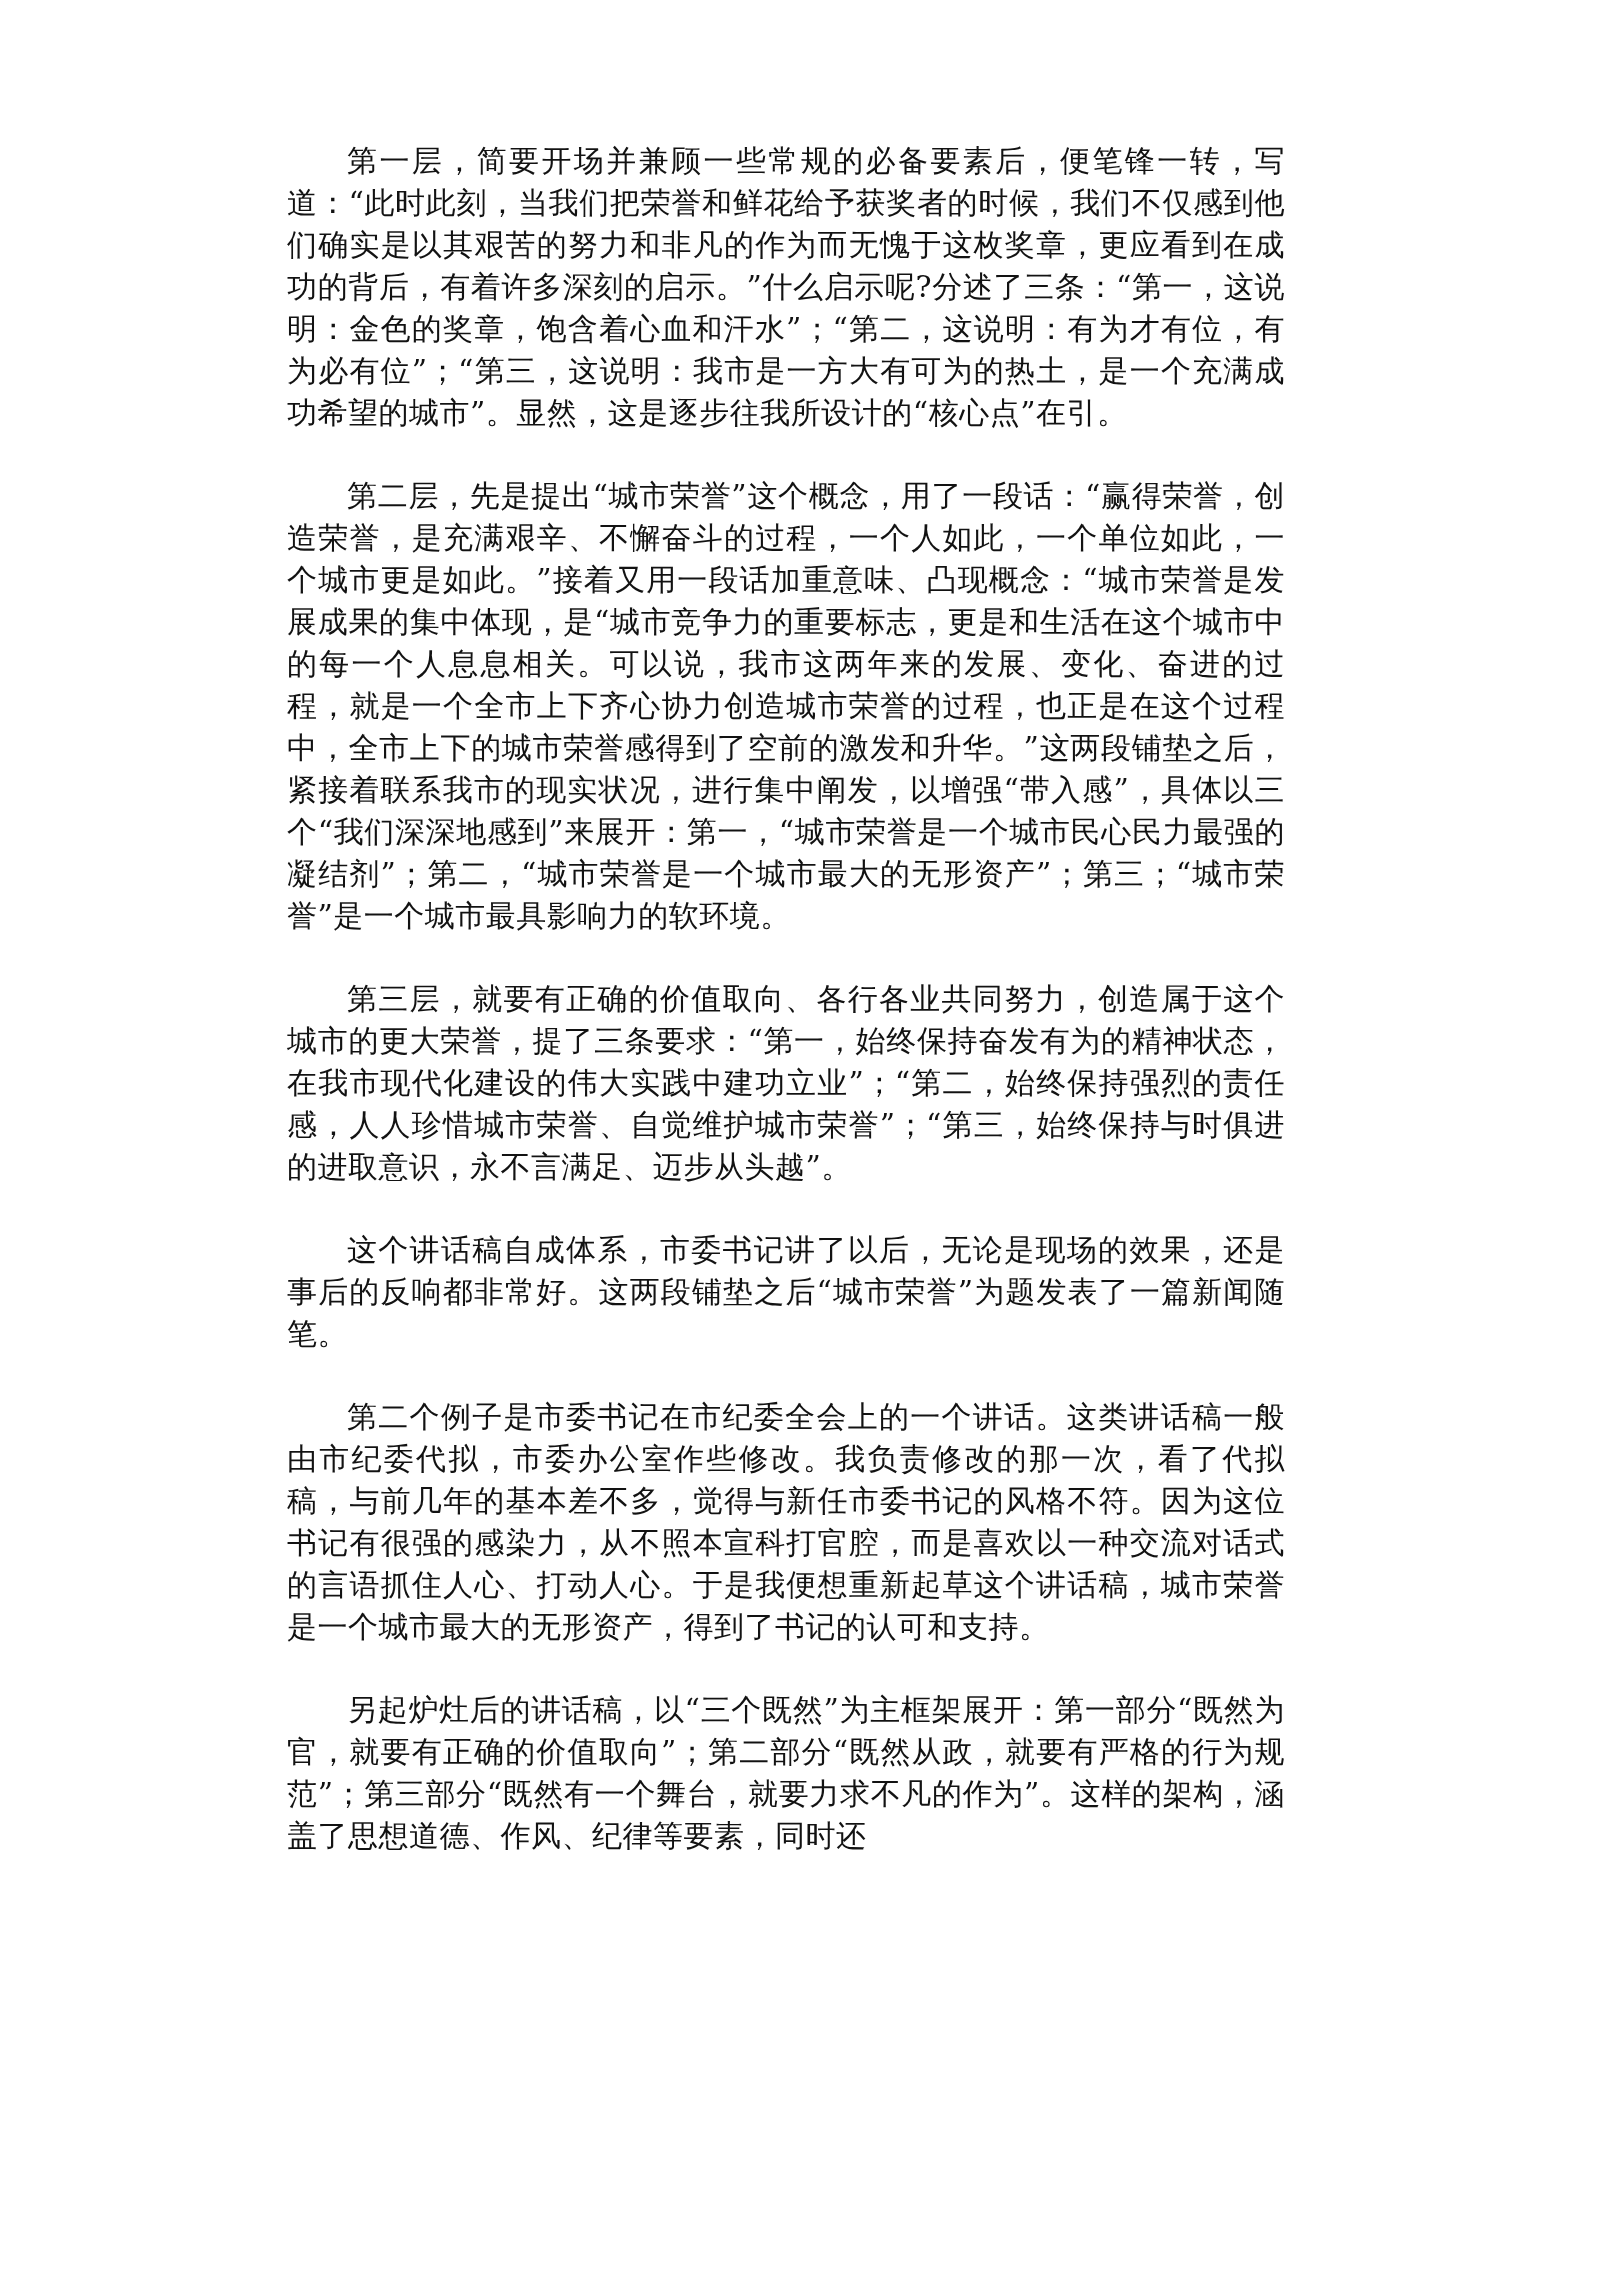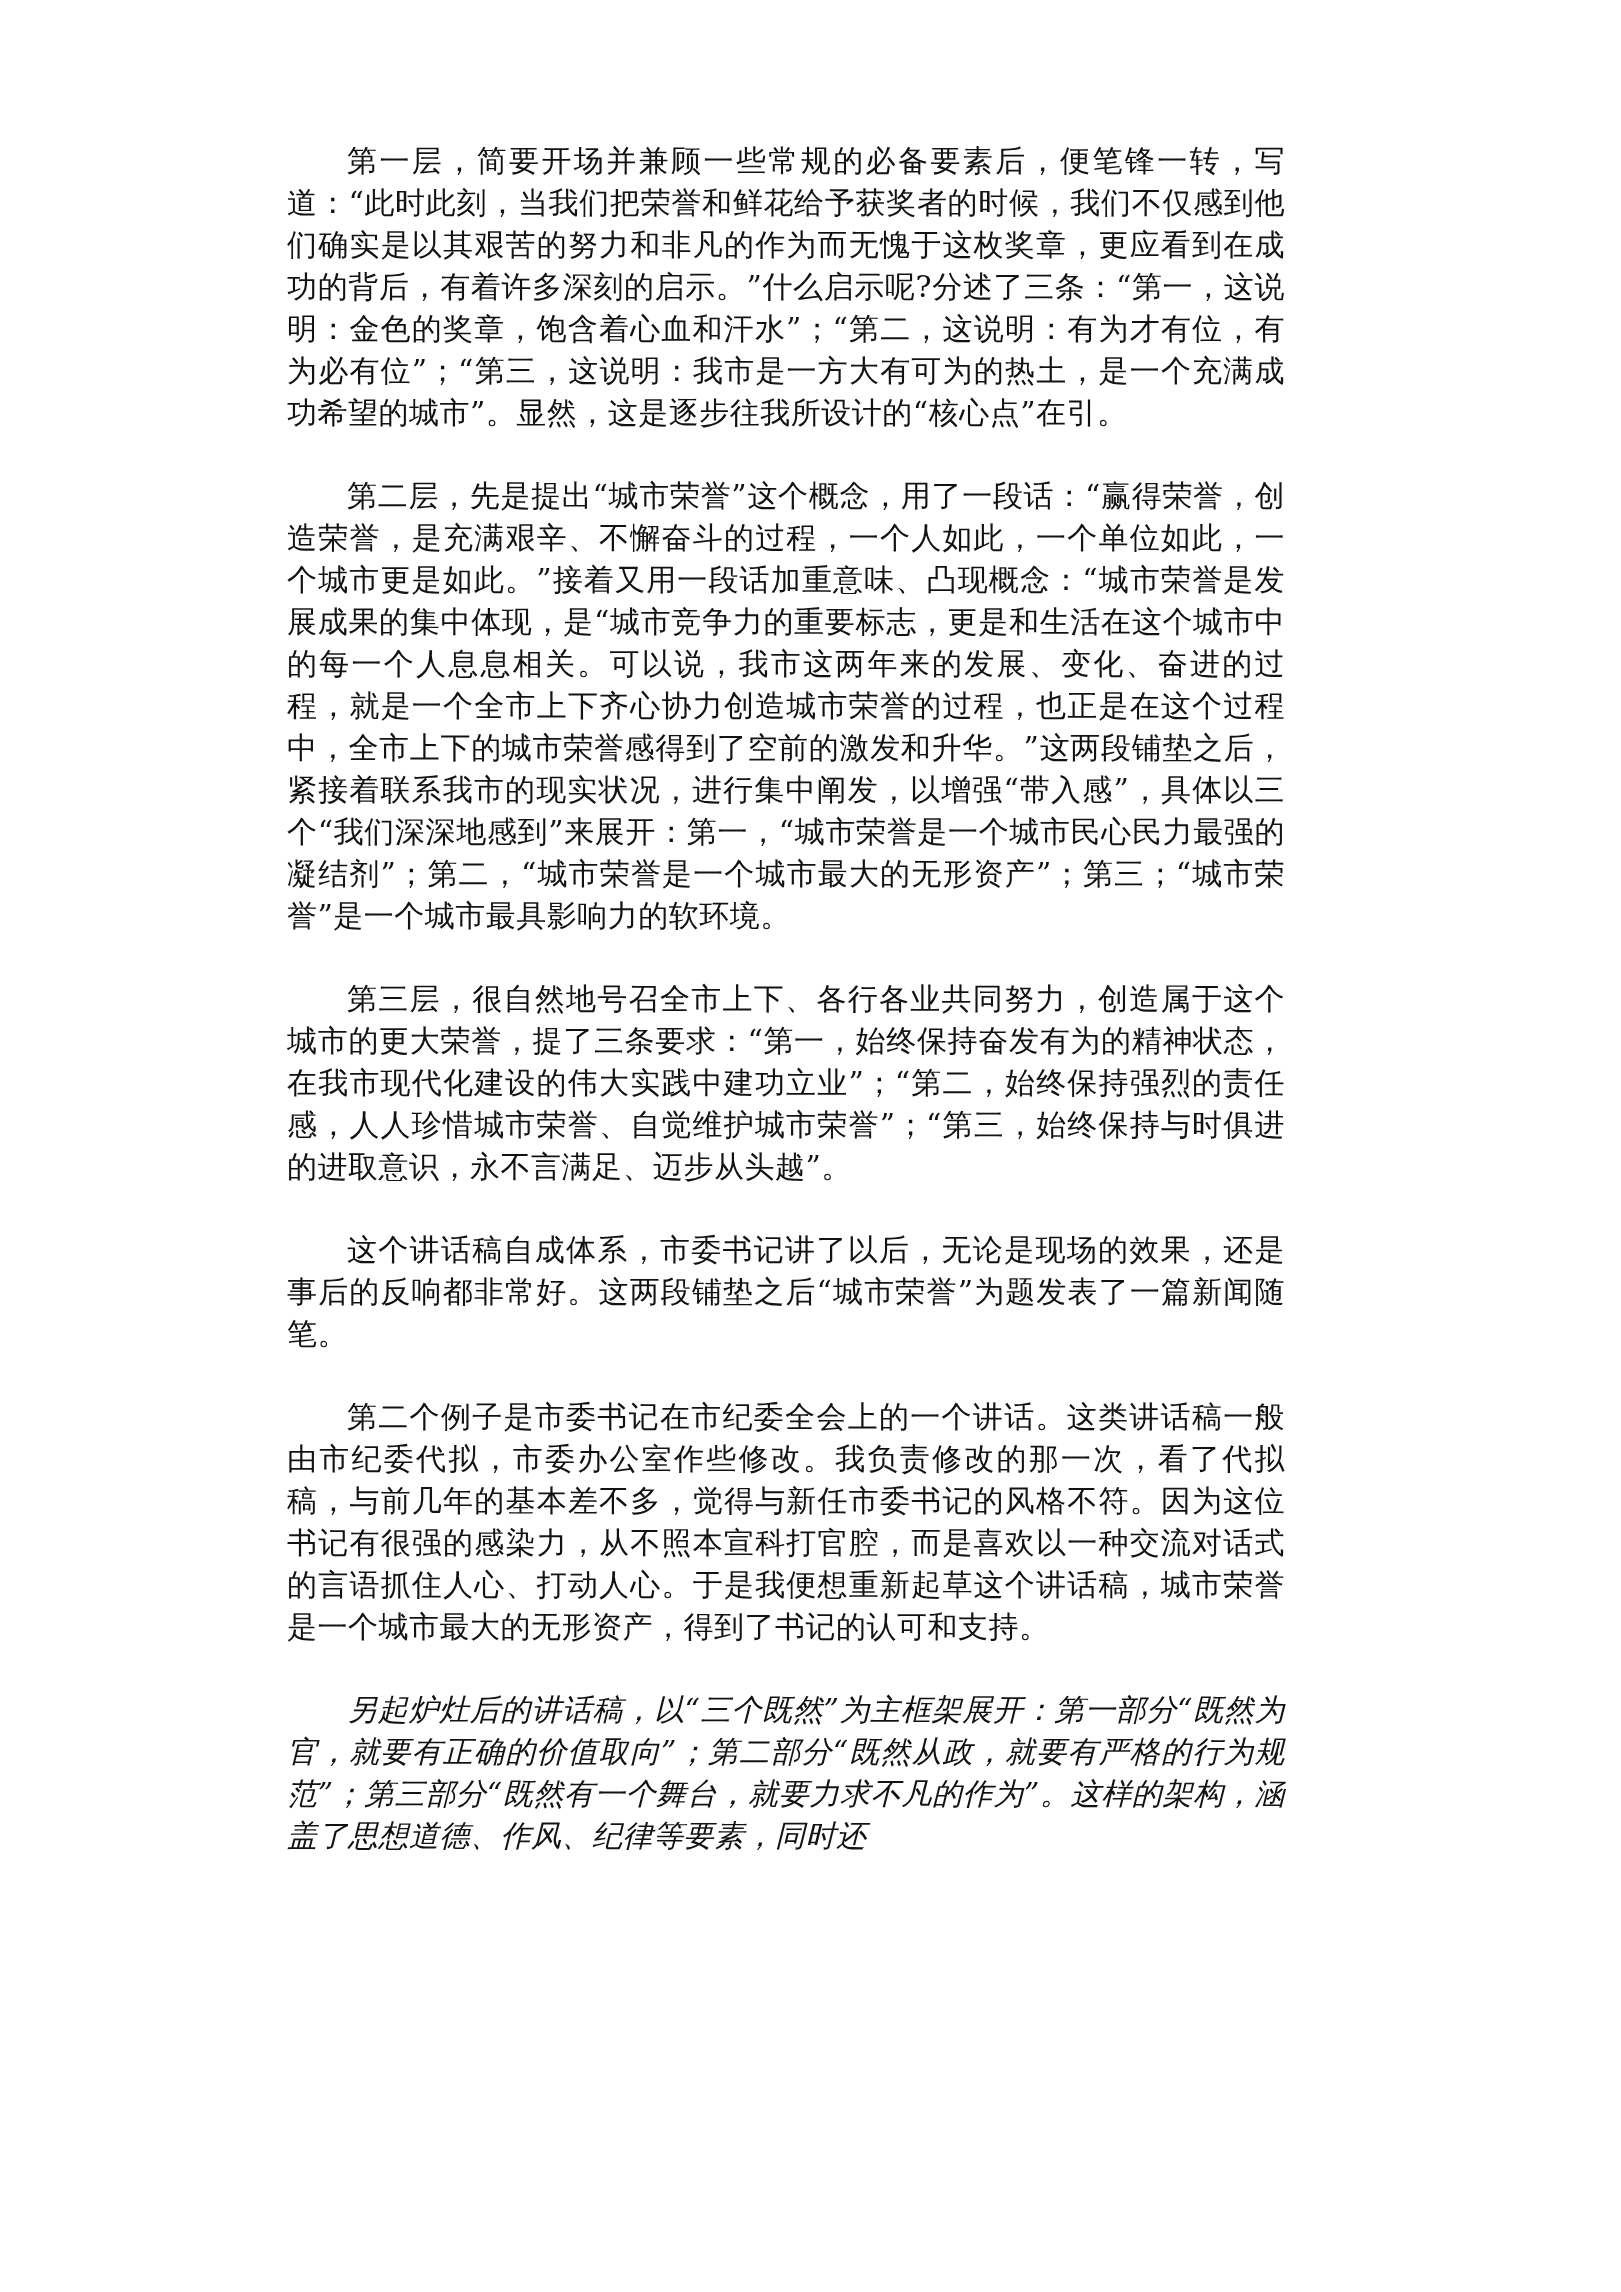--- a/index.html
+++ b/index.html
@@ -42,7 +42,7 @@
   <div class="doc-body">
     <p>第一层，简要开场并兼顾一些常规的必备要素后，便笔锋一转，写道：“此时此刻，当我们把荣誉和鲜花给予获奖者的时候，我们不仅感到他们确实是以其艰苦的努力和非凡的作为而无愧于这枚奖章，更应看到在成功的背后，有着许多深刻的启示。”什么启示呢?分述了三条：“第一，这说明：金色的奖章，饱含着心血和汗水”；“第二，这说明：有为才有位，有为必有位”；“第三，这说明：我市是一方大有可为的热土，是一个充满成功希望的城市”。显然，这是逐步往我所设计的“核心点”在引。</p>
     <p>第二层，先是提出“城市荣誉”这个概念，用了一段话：“赢得荣誉，创造荣誉，是充满艰辛、不懈奋斗的过程，一个人如此，一个单位如此，一个城市更是如此。”接着又用一段话加重意味、凸现概念：“城市荣誉是发展成果的集中体现，是“城市竞争力的重要标志，更是和生活在这个城市中的每一个人息息相关。可以说，我市这两年来的发展、变化、奋进的过程，就是一个全市上下齐心协力创造城市荣誉的过程，也正是在这个过程中，全市上下的城市荣誉感得到了空前的激发和升华。”这两段铺垫之后，紧接着联系我市的现实状况，进行集中阐发，以增强“带入感”，具体以三个“我们深深地感到”来展开：第一，“城市荣誉是一个城市民心民力最强的凝结剂”；第二，“城市荣誉是一个城市最大的无形资产”；第三；“城市荣誉”是一个城市最具影响力的软环境。</p>
-    <p>第三层，很自然地号召全市上下、各行各业共同努力，创造属于这个城市的更大荣誉，提了三条要求：“第一，始终保持奋发有为的精神状态，在我市现代化建设的伟大实践中建功立业”；“第二，始终保持强烈的责任感，人人珍惜城市荣誉、自觉维护城市荣誉”；“第三，始终保持与时俱进的进取意识，永不言满足、迈步从头越”。</p>
+    <p>第三层，就要有正确的价值取向、各行各业共同努力，创造属于这个城市的更大荣誉，提了三条要求：“第一，始终保持奋发有为的精神状态，在我市现代化建设的伟大实践中建功立业”；“第二，始终保持强烈的责任感，人人珍惜城市荣誉、自觉维护城市荣誉”；“第三，始终保持与时俱进的进取意识，永不言满足、迈步从头越”。</p>
     <p>这个讲话稿自成体系，市委书记讲了以后，无论是现场的效果，还是事后的反响都非常好。这两段铺垫之后“城市荣誉”为题发表了一篇新闻随笔。</p>
     <p>第二个例子是市委书记在市纪委全会上的一个讲话。这类讲话稿一般由市纪委代拟，市委办公室作些修改。我负责修改的那一次，看了代拟稿，与前几年的基本差不多，觉得与新任市委书记的风格不符。因为这位书记有很强的感染力，从不照本宣科打官腔，而是喜欢以一种交流对话式的言语抓住人心、打动人心。于是我便想重新起草这个讲话稿，城市荣誉是一个城市最大的无形资产，得到了书记的认可和支持。</p>
     <p>另起炉灶后的讲话稿，以“三个既然”为主框架展开：第一部分“既然为官，就要有正确的价值取向”；第二部分“既然从政，就要有严格的行为规范”；第三部分“既然有一个舞台，就要力求不凡的作为”。这样的架构，涵盖了思想道德、作风、纪律等要素，同时还</p>

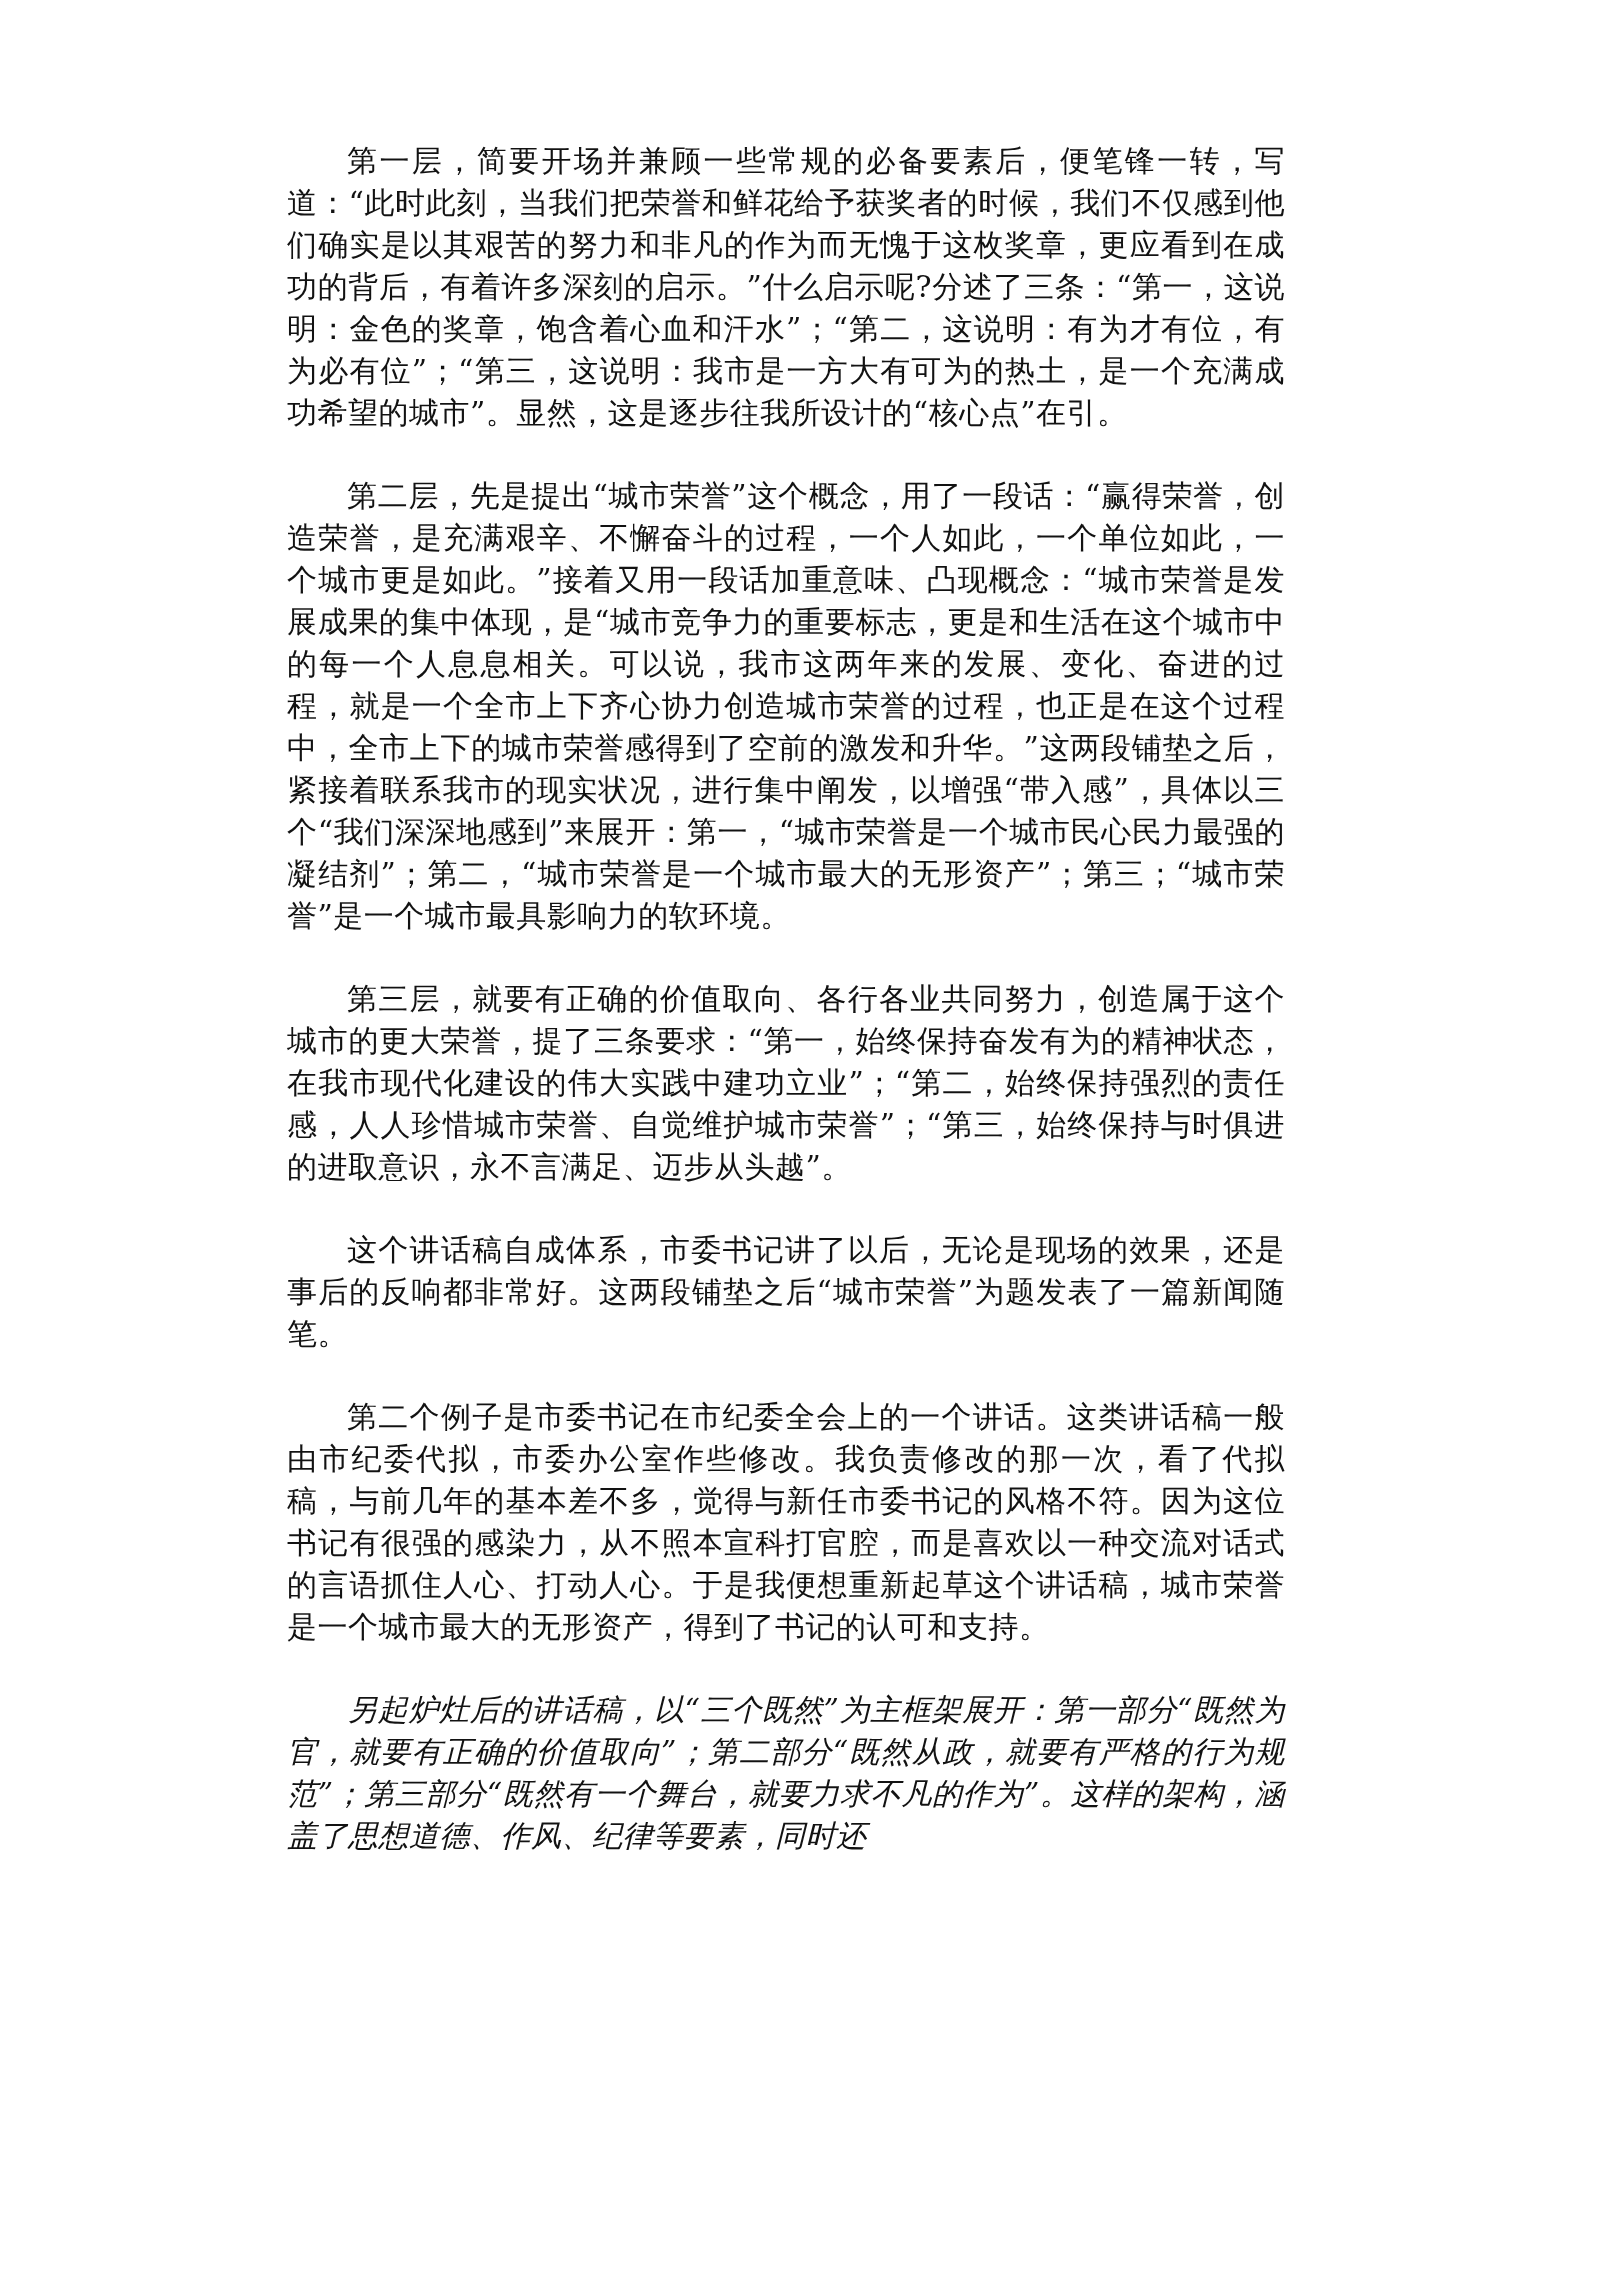--- a/index.html
+++ b/index.html
@@ -32,7 +32,6 @@
   }
   .doc-body p:last-child {
     margin-bottom: 16px;
-    font-style: italic;
   }
 </style>
 </head>

